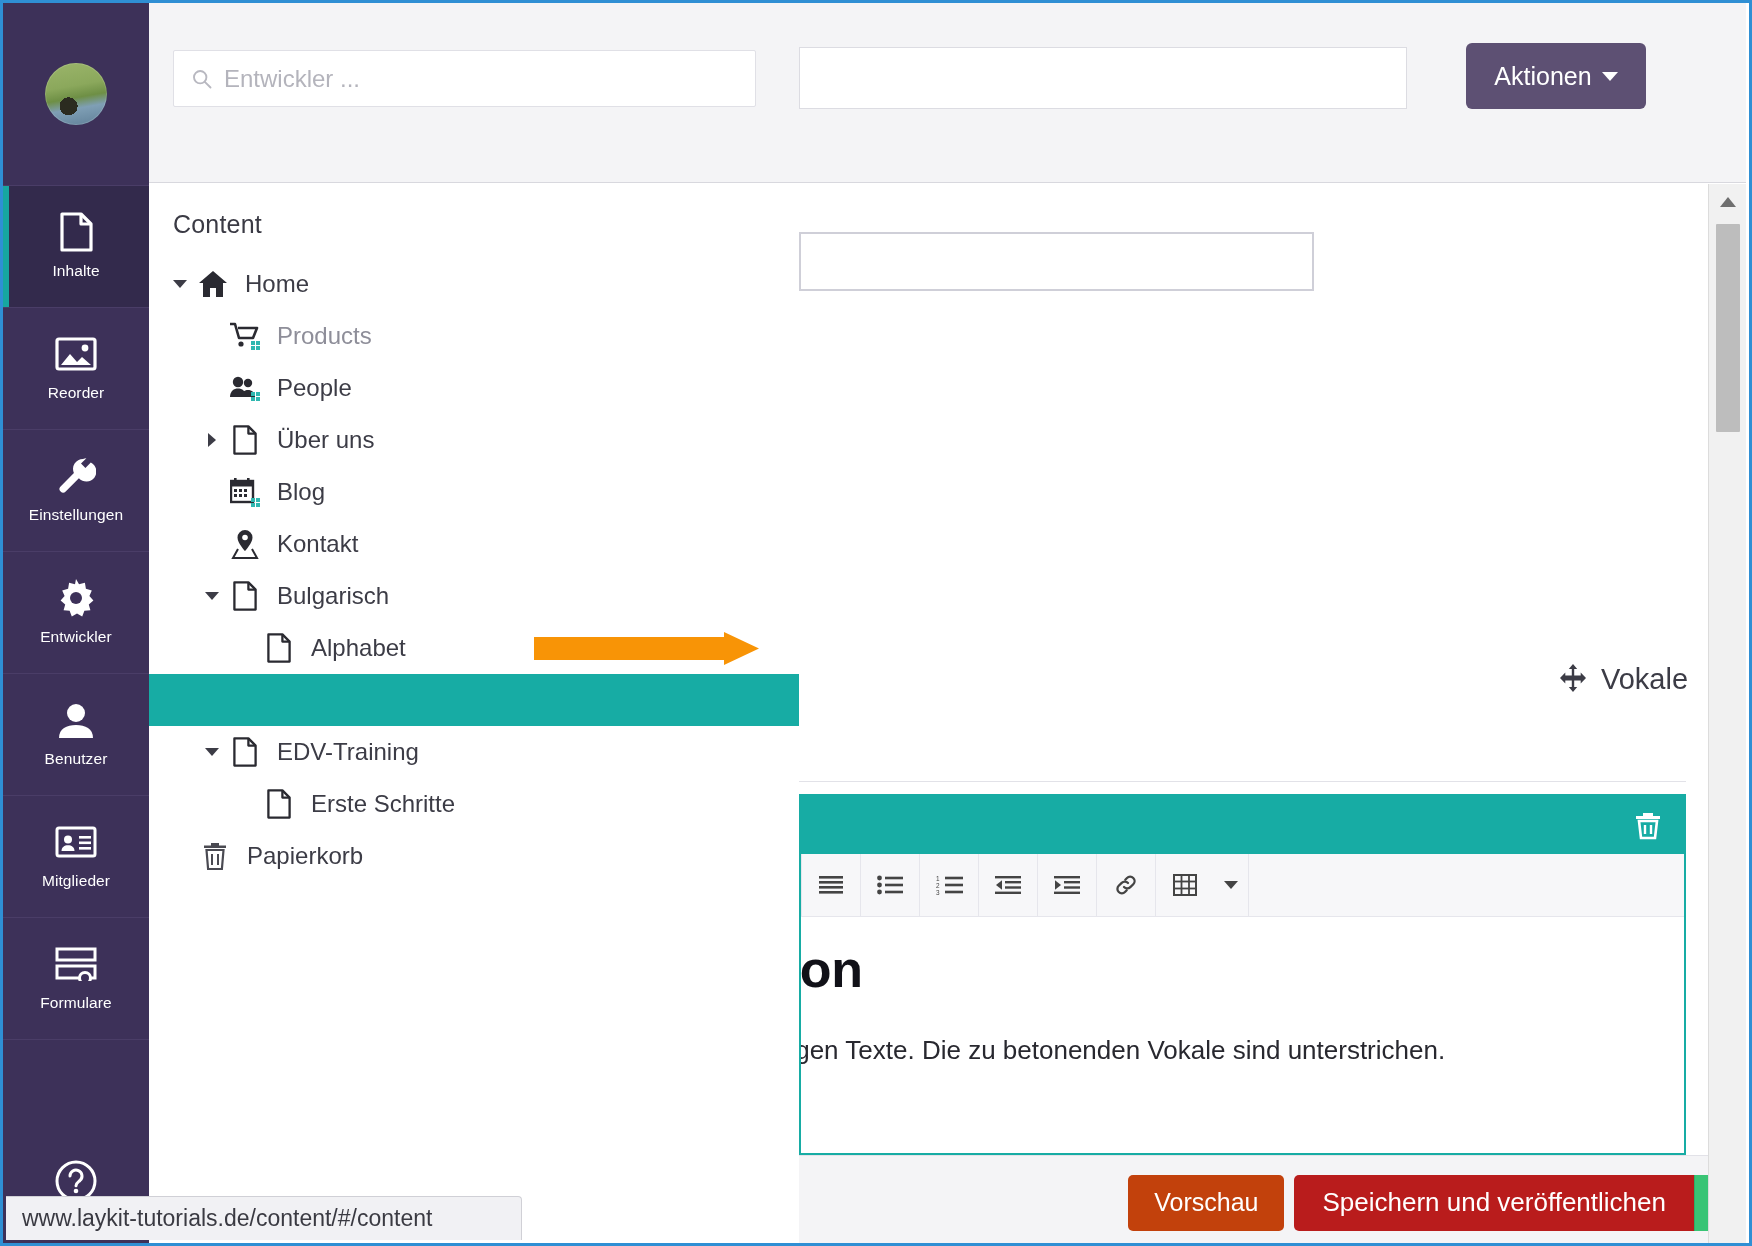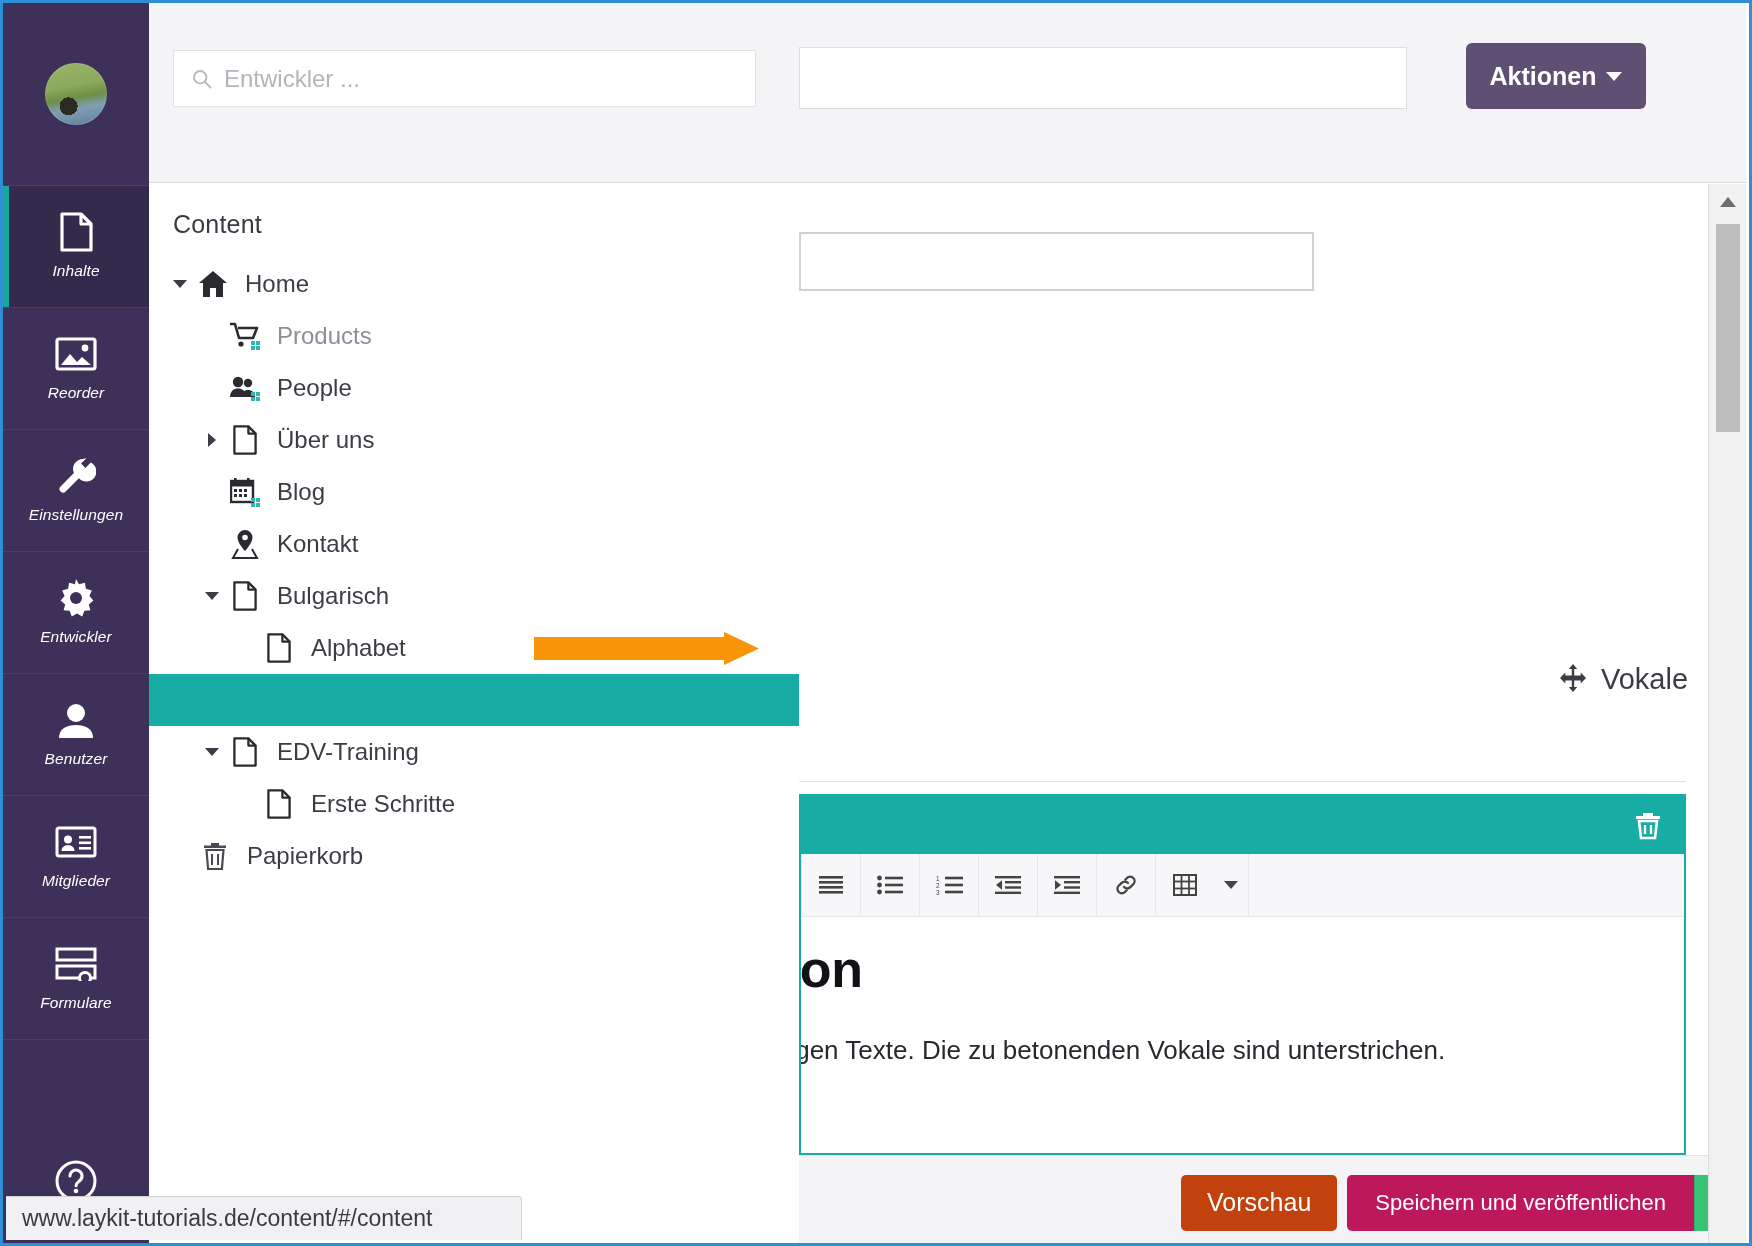--- a/index.html
+++ b/index.html
@@ -79,7 +79,7 @@
       background:#ffffff; border:1px solid #dcdce2; }
   .actions-btn { position:absolute; right:100px; top:40px; width:180px;
       height:66px; background:#5d5073; color:#ffffff; border:none;
-      border-radius:6px; font-size:25px; font-weight:bold; cursor:pointer;
+      border-radius:6px; font-size:25px; font-weight:normal; cursor:pointer;
       display:flex; align-items:center; justify-content:center; gap:10px;
       font-family:"Liberation Sans", sans-serif; }
   .caret-down { width:0;height:0;border-left:8px solid transparent;

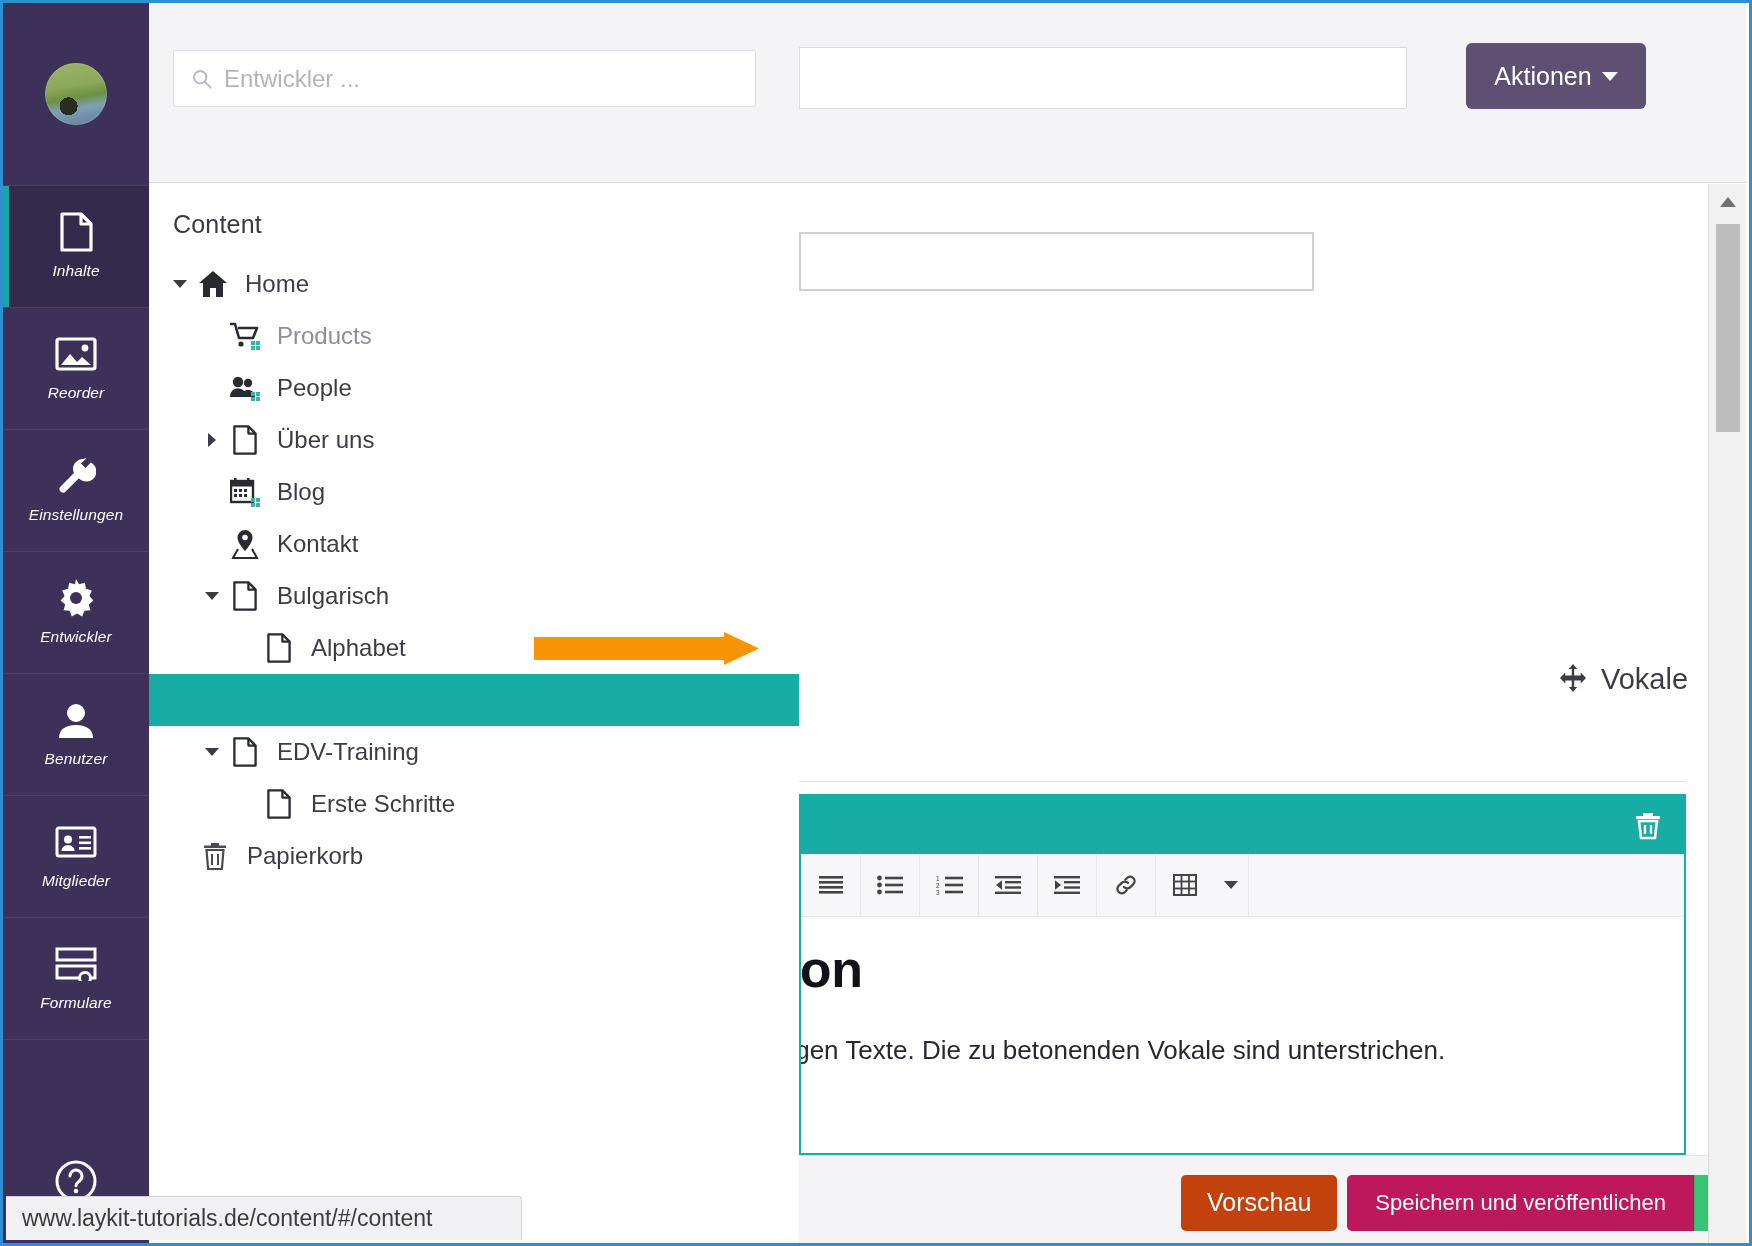--- a/index.html
+++ b/index.html
@@ -23,7 +23,7 @@
   .rail-item { width:146px; height:122px; position:relative;
         display:flex; flex-direction:column; align-items:center;
         justify-content:center; gap:11px;
-        border-bottom:1px solid #4a3d67; color:#ffffff; cursor:pointer;font-style:italic; }
+        border-bottom:1px solid #4a3d67; color:#ffffff; cursor:pointer; }
   .rail-item.active { background:#332a4c; }
   .rail-item.active::before { content:""; position:absolute; left:0; top:0;
         bottom:0; width:6px; background:#17a6a0; }

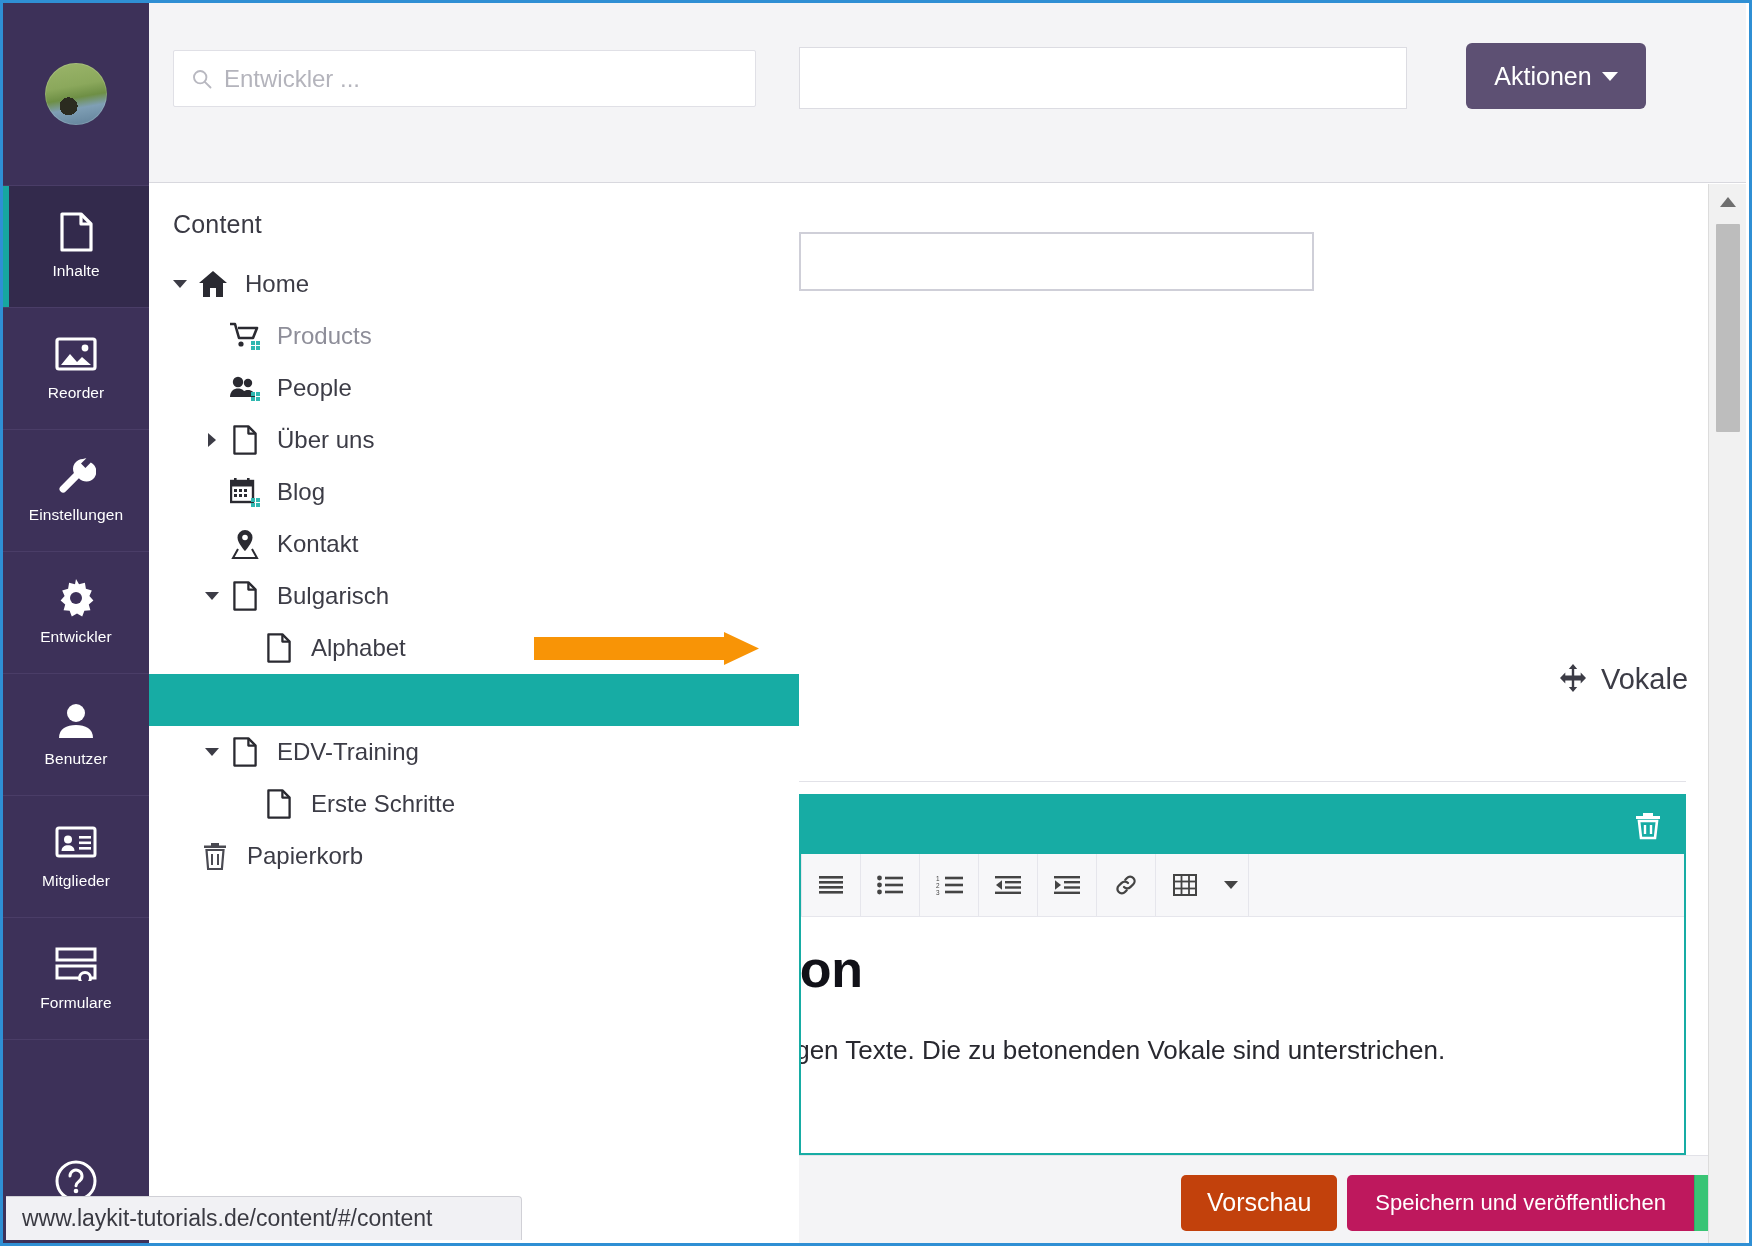--- a/index.html
+++ b/index.html
@@ -125,8 +125,8 @@
   .btn-prev { height:56px; padding:0 26px; background:#c2410c; color:#fff;
       border:none; border-radius:5px; font-size:25px; cursor:pointer;
       font-family:"Liberation Sans", sans-serif; margin-right:10px; }
-  .btn-pub { height:56px; padding:0 28px; background:#be185d; color:#fff;
-      border:none; border-radius:5px 0 0 5px; font-size:22px; cursor:pointer;
+  .btn-pub { height:56px; padding:0 28px; background:#b91c1c; color:#fff;
+      border:none; border-radius:5px 0 0 5px; font-size:26px; cursor:pointer;
       font-family:"Liberation Sans", sans-serif; }
   .btn-pub-caret { height:56px; width:40px; background:#39c475; color:#fff;
       border:none; border-left:1px solid #2fae66; border-radius:0 5px 5px 0;

